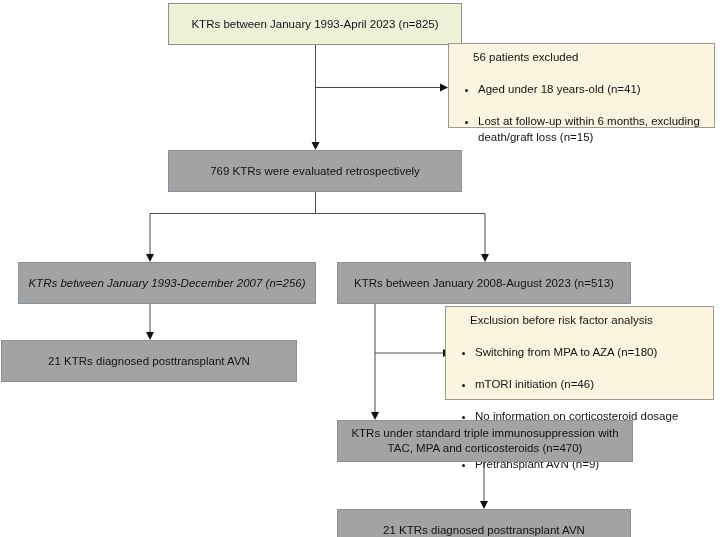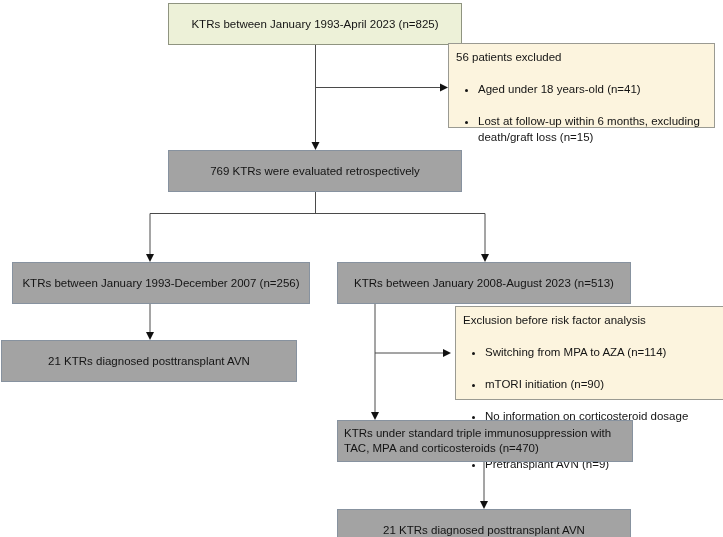--- a/index.html
+++ b/index.html
@@ -32,7 +32,7 @@
     display: flex;
     align-items: center;
     justify-content: center;
-    text-align: left;
+    text-align: center;
     line-height: 1.3;
     padding: 20px 6px;
   }

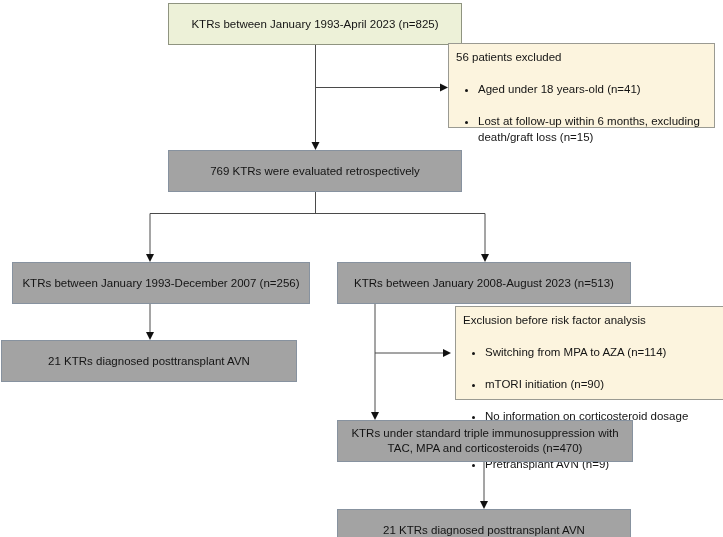--- a/index.html
+++ b/index.html
@@ -54,7 +54,7 @@
     line-height: 1.4;
   }
   .note .note-title {
-    margin: 0 0 2px 0;
+    margin: 0 0 2px 17px;
   }
   .note.gap-title .note-title {
     margin-bottom: 8px;

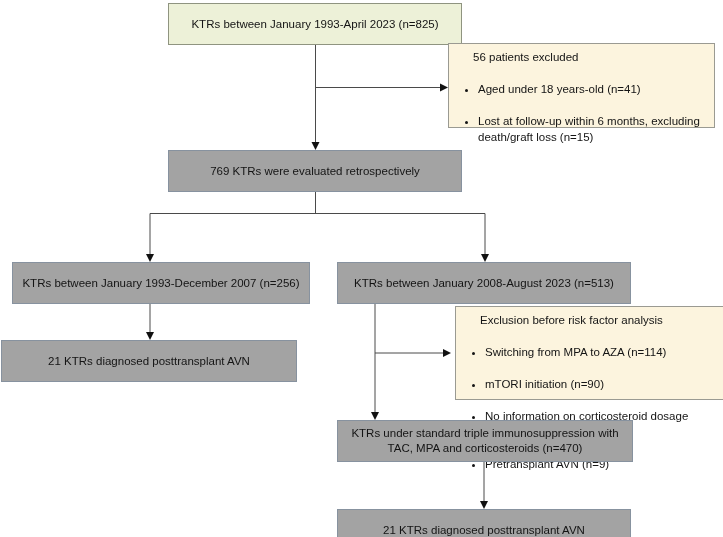--- a/index.html
+++ b/index.html
@@ -71,7 +71,7 @@
   .box-total     { left: 168px; top: 3px;   width: 294px; height: 26px; }
   .box-excluded  { left: 448px; top: 43px;  width: 267px; height: 85px; }
   .box-evaluated { left: 168px; top: 150px; width: 294px; height: 27px; }
-  .box-era1      { left: 12px;   top: 262px; width: 298px; height: 28px; }
+  .box-era1      { left: 18px;   top: 262px; width: 298px; height: 28px; font-style: italic; }
   .box-era2      { left: 337px; top: 262px; width: 294px; height: 28px; }
   .box-era1-avn  { left: 1px;   top: 340px; width: 296px; height: 27px; }
   .box-exclusion2{ left: 455px; top: 306px; width: 269px; height: 94px; }

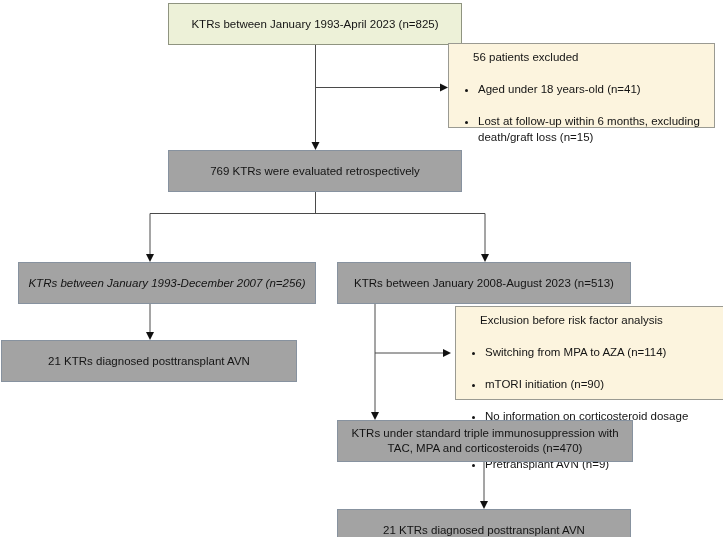--- a/index.html
+++ b/index.html
@@ -74,7 +74,7 @@
   .box-era1      { left: 18px;   top: 262px; width: 298px; height: 28px; font-style: italic; }
   .box-era2      { left: 337px; top: 262px; width: 294px; height: 28px; }
   .box-era1-avn  { left: 1px;   top: 340px; width: 296px; height: 27px; }
-  .box-exclusion2{ left: 455px; top: 306px; width: 269px; height: 94px; }
+  .box-exclusion2{ left: 445px; top: 306px; width: 269px; height: 94px; }
   .box-triple    { left: 337px; top: 420px; width: 296px; height: 38px; }
   .box-era2-avn  { left: 337px; top: 509px; width: 294px; height: 26px; }
 </style>

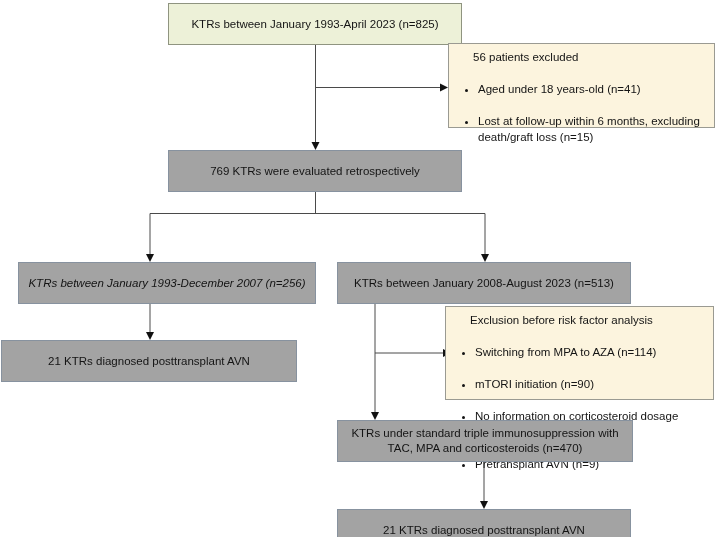--- a/index.html
+++ b/index.html
@@ -132,7 +132,7 @@
   <div class="note box-exclusion2">
     <div class="note-title">Exclusion before risk factor analysis</div>
     <ul>
-      <li>Switching from MPA to AZA (n=114)</li>
+      <li>Switching from MPA to AZA (n=180)</li>
       <li>mTORI initiation (n=90)</li>
       <li>No information on corticosteroid dosage (n=25)</li>
       <li>Pretransplant AVN (n=9)</li>

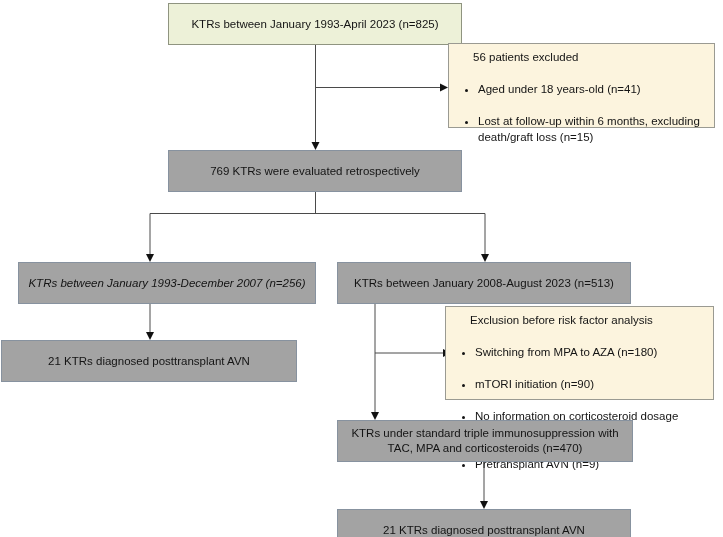--- a/index.html
+++ b/index.html
@@ -133,7 +133,7 @@
     <div class="note-title">Exclusion before risk factor analysis</div>
     <ul>
       <li>Switching from MPA to AZA (n=180)</li>
-      <li>mTORI initiation (n=90)</li>
+      <li>mTORI initiation (n=46)</li>
       <li>No information on corticosteroid dosage (n=25)</li>
       <li>Pretransplant AVN (n=9)</li>
     </ul>

